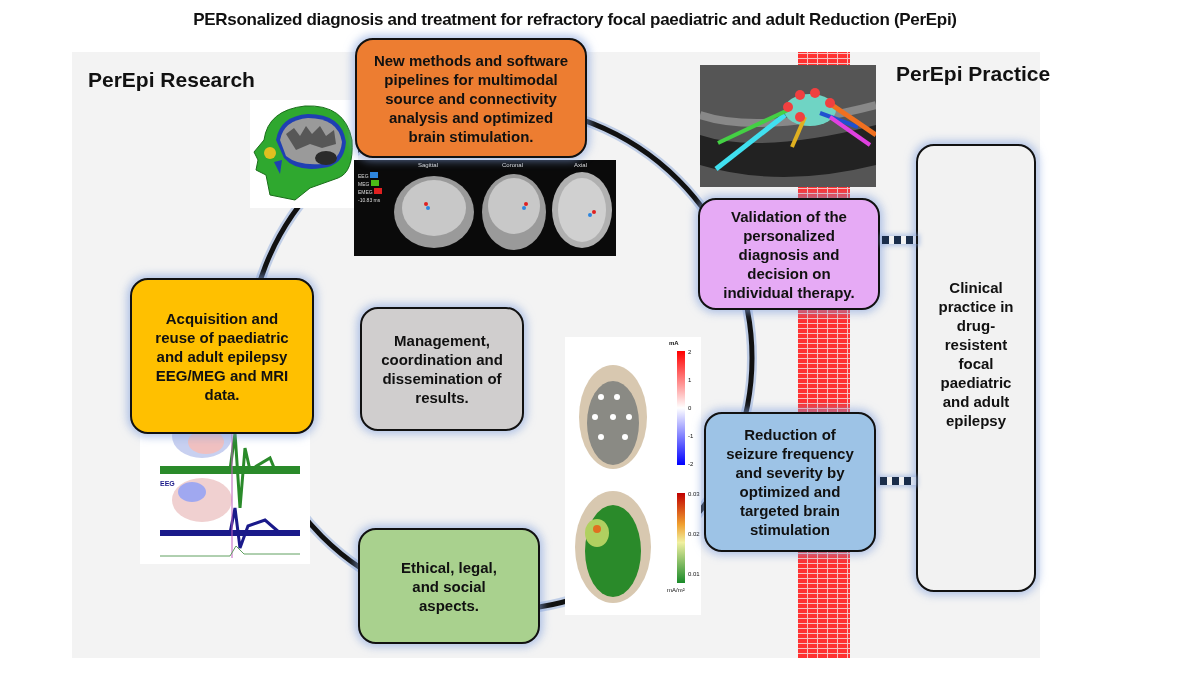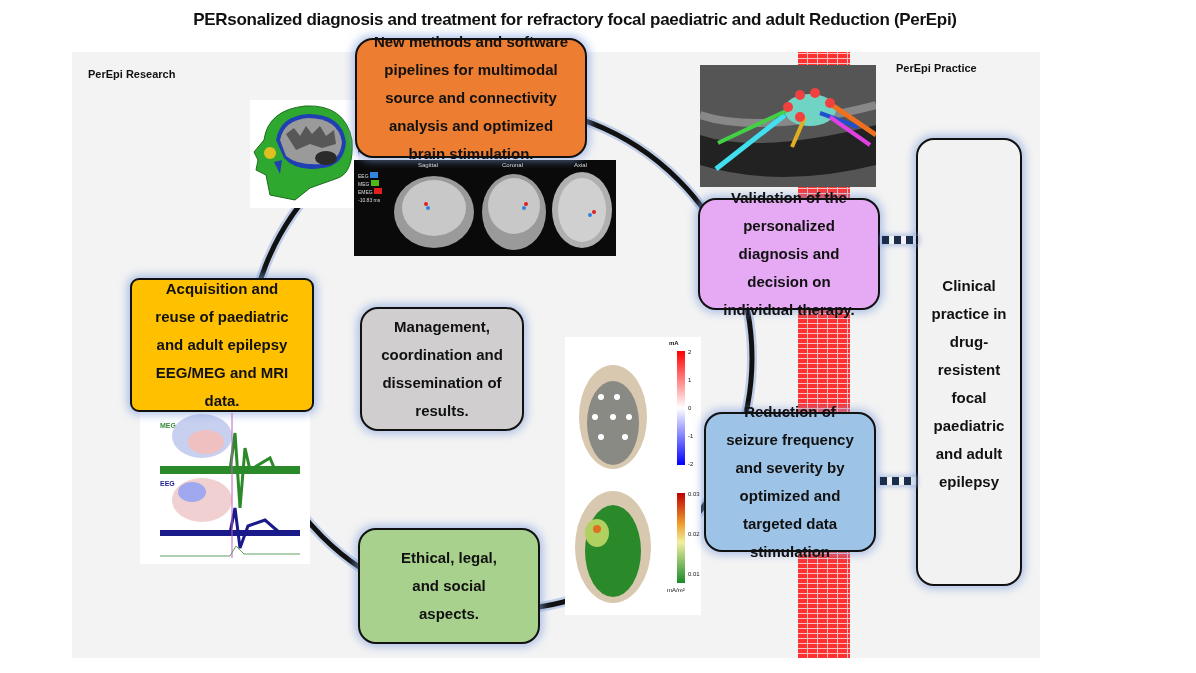--- a/index.html
+++ b/index.html
@@ -32,7 +32,7 @@
       position: absolute; border: 2.5px solid #111; border-radius: 18px;
       box-shadow: 0 0 8px 3px rgba(130,160,220,0.6);
       display: flex; align-items: center; justify-content: center; text-align: center;
-      font-weight: bold; font-size: 15px; line-height: 28px; color: #111;
+      font-weight: bold; font-size: 15px; line-height: 19px; color: #111;
       box-sizing: border-box; padding: 4px 4px; white-space: pre-line;
     }
     .orange { background: #ed7d31; }

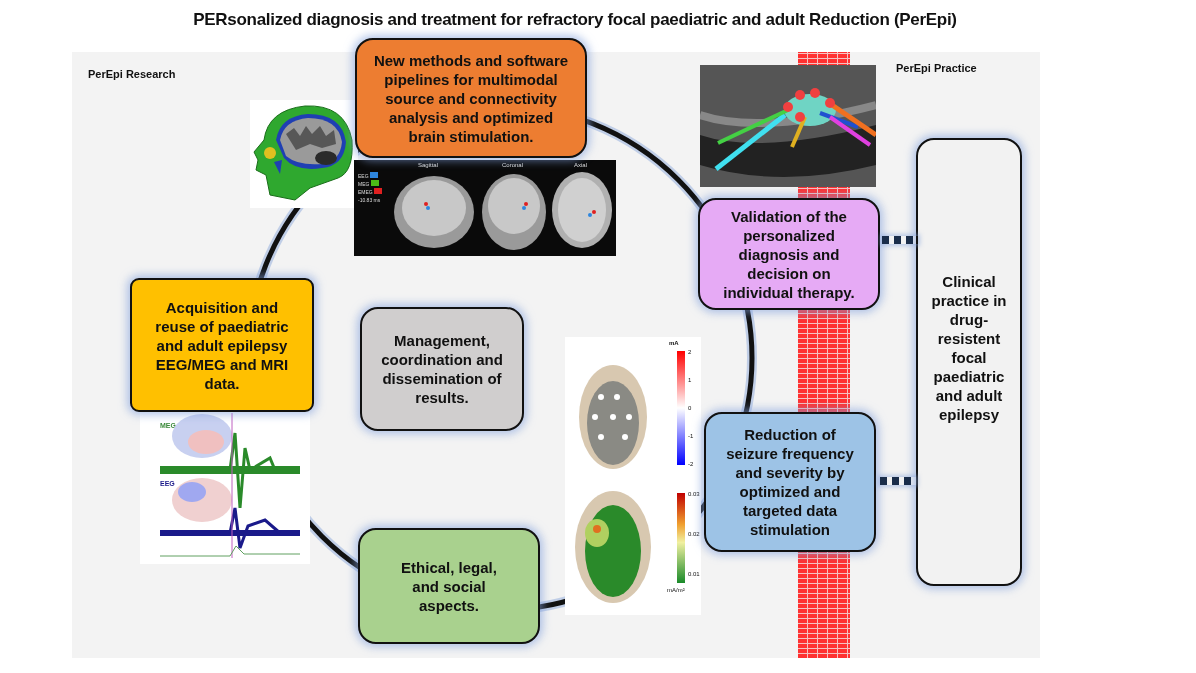--- a/index.html
+++ b/index.html
@@ -18,7 +18,7 @@
       background: #f3f3f3;
     }
     .section-label {
-      position: absolute; font-size: 11px; font-weight: bold; color: #111;
+      position: absolute; font-size: 21px; font-weight: bold; color: #111;
     }
     .brick {
       position: absolute; left: 798px; top: 52px; width: 52px; height: 606px;

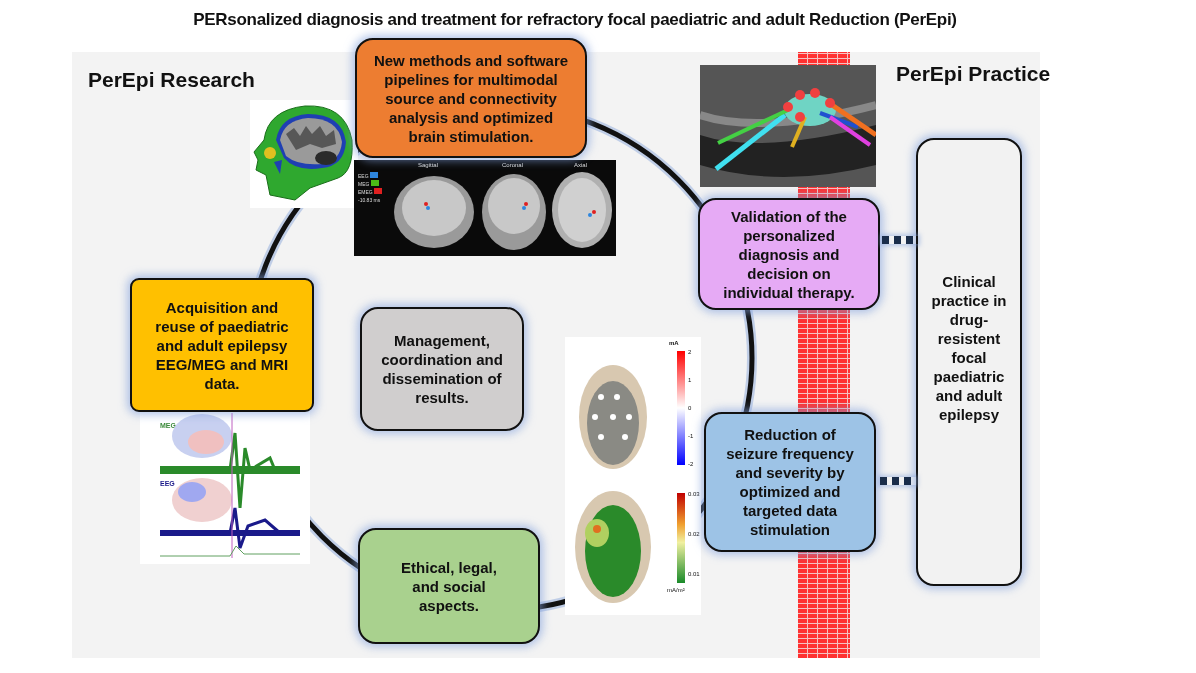--- a/index.html
+++ b/index.html
@@ -210,7 +210,7 @@
 optimized and
 targeted data
 stimulation</div>
-<div class="box white" style="left:916px; top:138px; width:106px; height:448px;">Clinical
+<div class="box white" style="left:916px; top:144px; width:120px; height:448px;">Clinical
 practice in
 drug-
 resistent

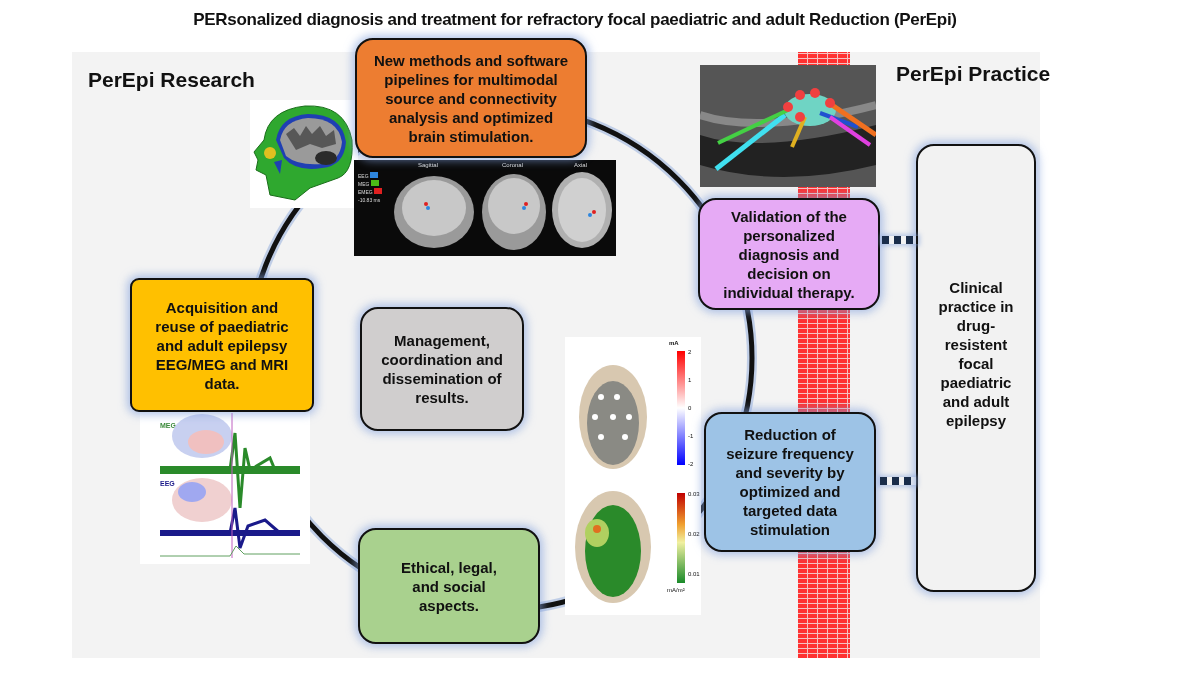--- a/index.html
+++ b/index.html
@@ -187,7 +187,7 @@
 source and connectivity
 analysis and optimized
 brain stimulation.</div>
-<div class="box yellow" style="left:130px; top:278px; width:184px; height:134px;border-radius:9px;">Acquisition and
+<div class="box yellow" style="left:130px; top:278px; width:184px; height:156px;">Acquisition and
 reuse of paediatric
 and adult epilepsy
 EEG/MEG and MRI

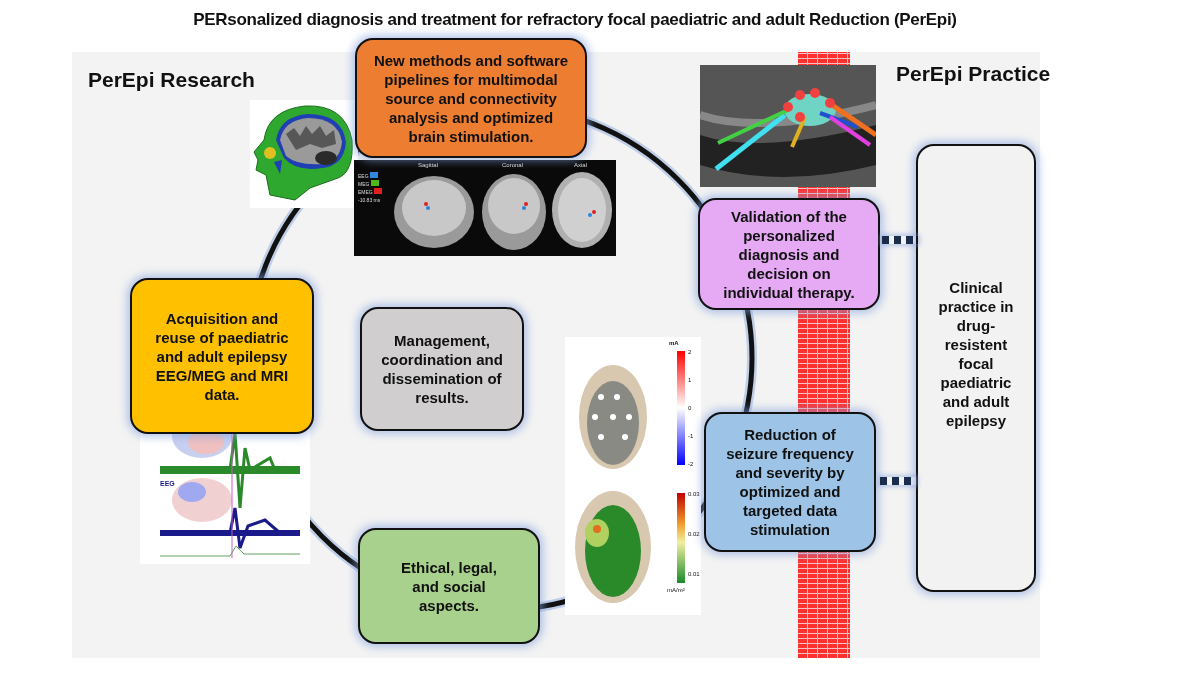--- a/index.html
+++ b/index.html
@@ -208,7 +208,7 @@
 seizure frequency
 and severity by
 optimized and
-targeted data
+targeted brain
 stimulation</div>
 <div class="box white" style="left:916px; top:144px; width:120px; height:448px;">Clinical
 practice in

